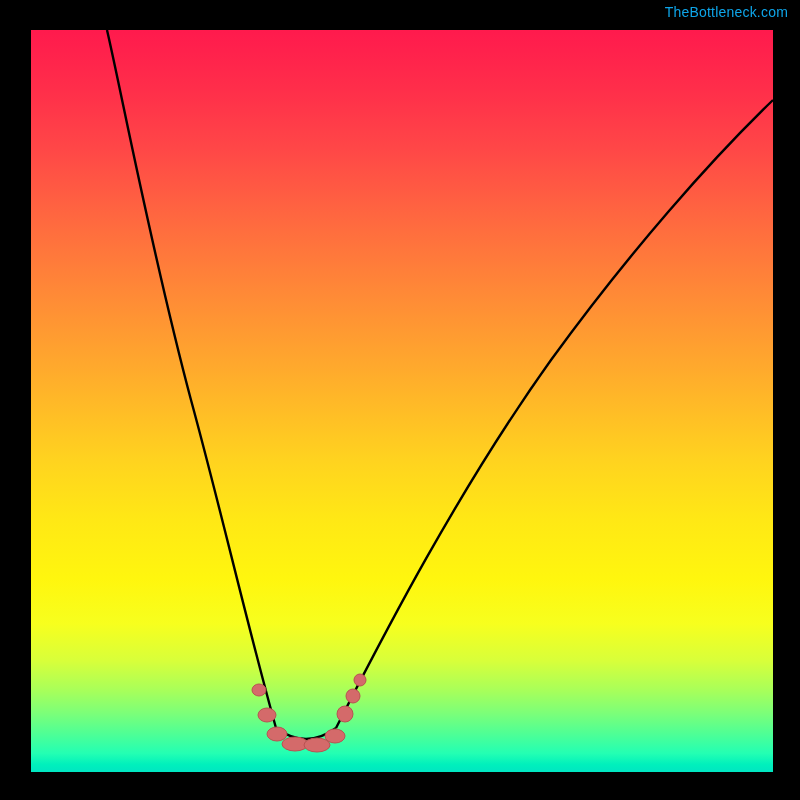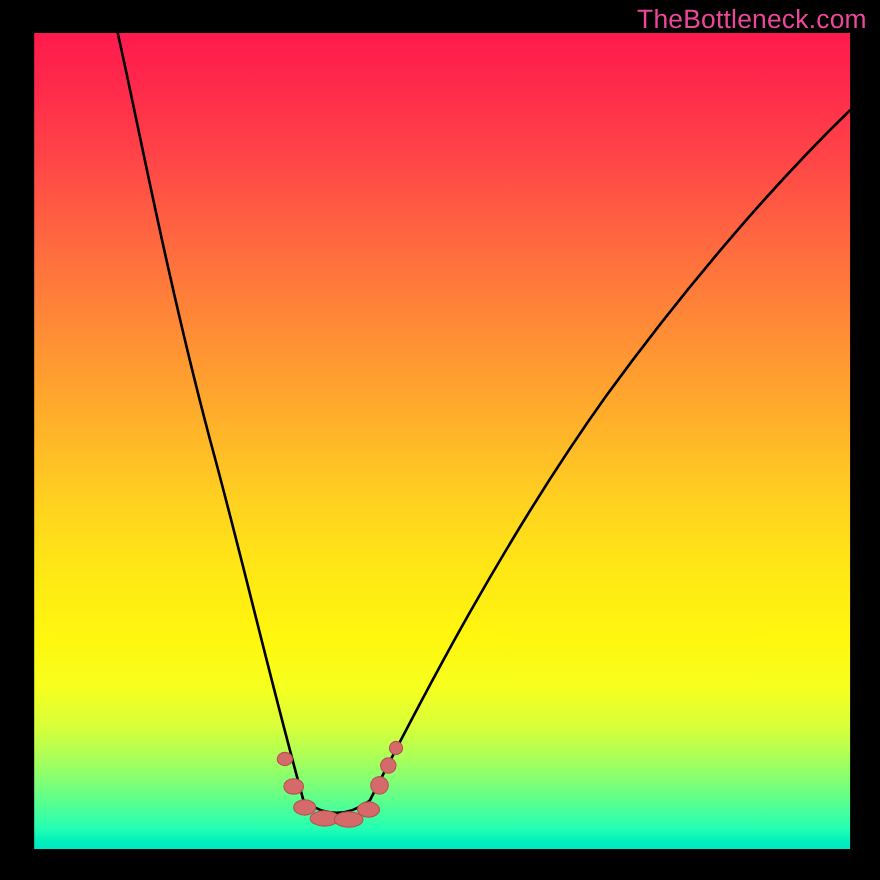--- a/index.html
+++ b/index.html
@@ -43,8 +43,8 @@
     position: absolute;
     top: 4px;
     right: 12px;
-    color: #ec4899;
-    font-size: 24px;
+    color: #0ea5e9;
+    font-size: 14px;
     font-weight: 500;
     letter-spacing: 0.2px;
     user-select: none;

